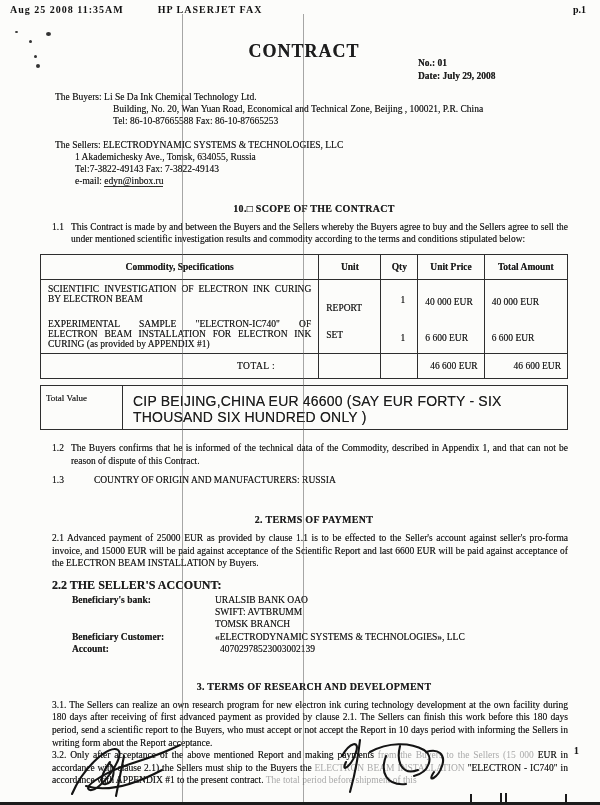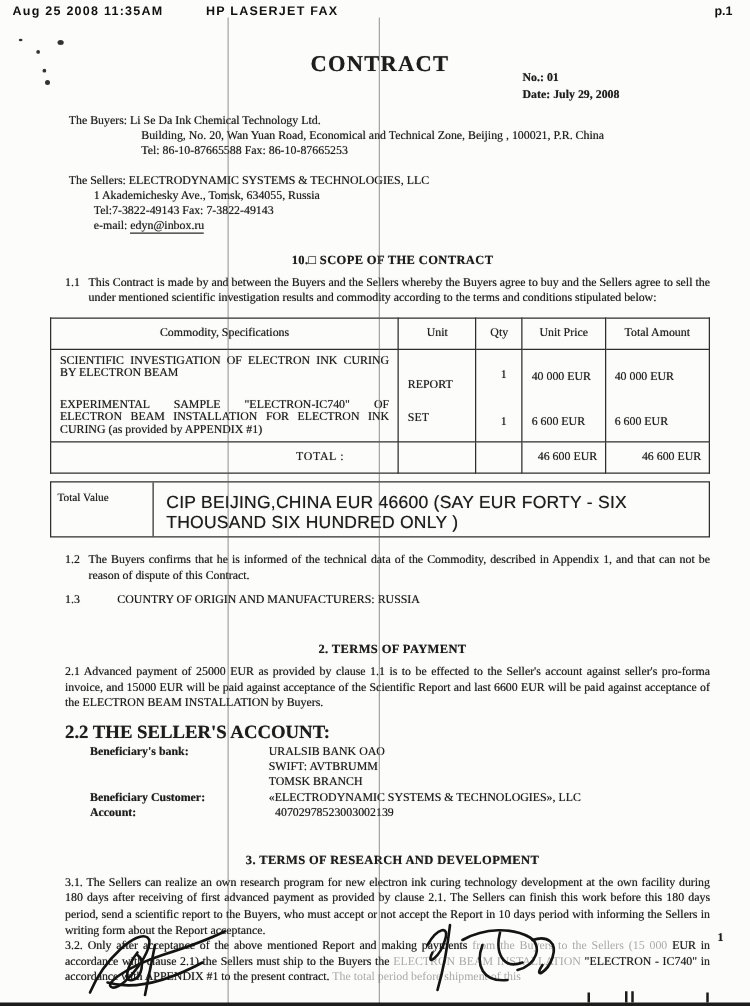--- a/index.html
+++ b/index.html
@@ -14,7 +14,7 @@
   .fax-header{
     display:flex;align-items:flex-end;
     padding:4px 14px 0 10px;
-    font-family:Liberation Sans, sans-serif;
+    font-family:Liberation Serif, serif;
     font-size:10px;font-weight:bold;letter-spacing:1px;color:#111;
   }
   .fax-header .device{margin-left:34px;}

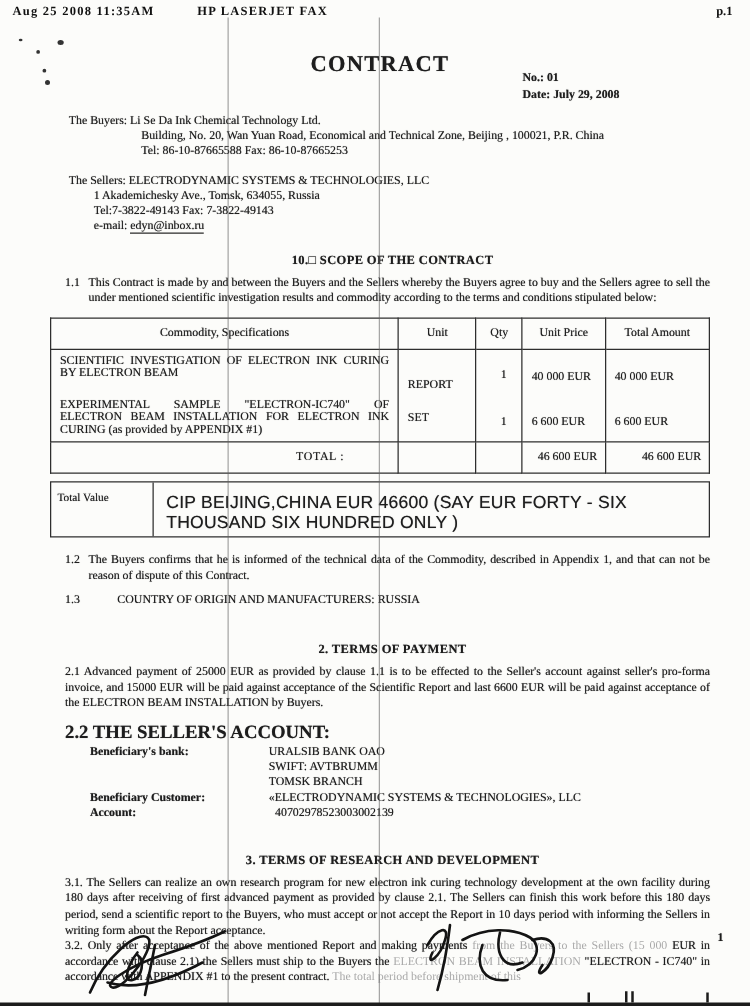--- a/index.html
+++ b/index.html
@@ -60,7 +60,7 @@
     border:1.5px solid #2e2e2e;font-size:9.5px;
   }
   table.goods th,table.goods td{border:1px solid #2e2e2e;vertical-align:top;}
-  table.goods th{height:22px;vertical-align:middle;font-weight:normal;font-size:9.5px;}
+  table.goods th{height:22px;vertical-align:middle;font-weight:bold;font-size:9.5px;}
   col.c-desc{width:52.8%;} col.c-unit{width:11.8%;} col.c-qty{width:7%;}
   col.c-price{width:12.6%;} col.c-total{width:15.8%;}
   .cell-desc{padding:4px 7px;text-align:justify;}

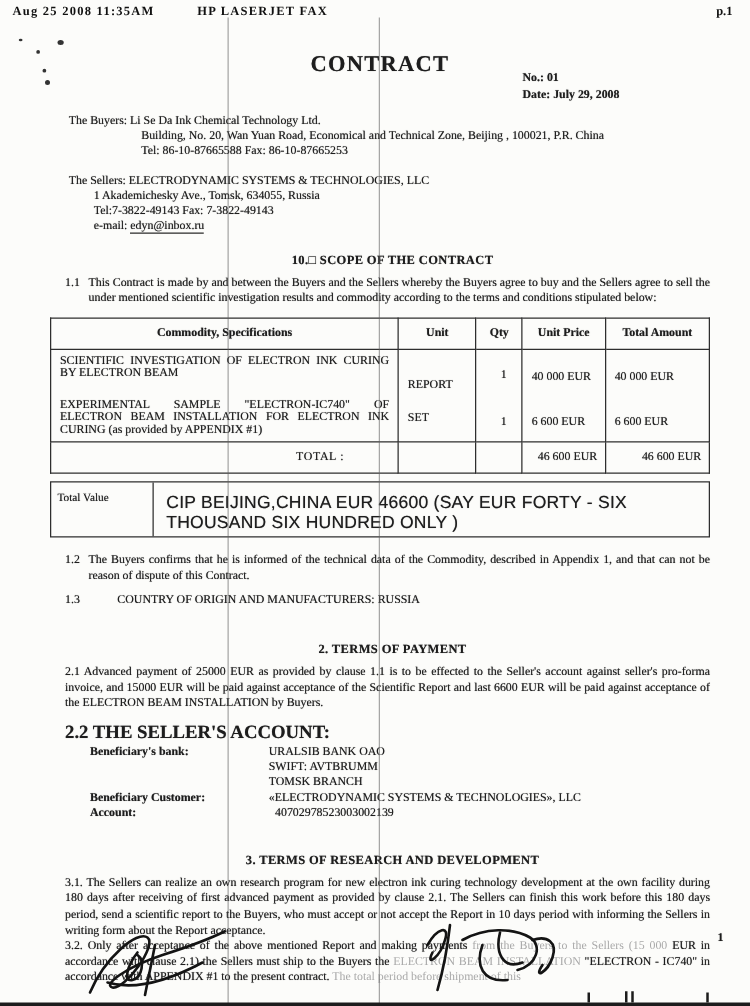--- a/index.html
+++ b/index.html
@@ -98,7 +98,7 @@
   .sec-heading.h3{margin-top:26px;}
 
   p.plain{font-size:9.5px;line-height:1.32;text-align:justify;margin:7px 0 0 12px;}
-  p.subhead{font-size:15px;font-weight:bold;margin:8px 0 0 12px;}
+  p.subhead{font-size:12px;font-weight:bold;margin:8px 0 0 12px;}
 
   .account{margin:1px 0 0 12px;font-size:9.5px;line-height:12.2px;}
   .acct-row{display:flex;}

